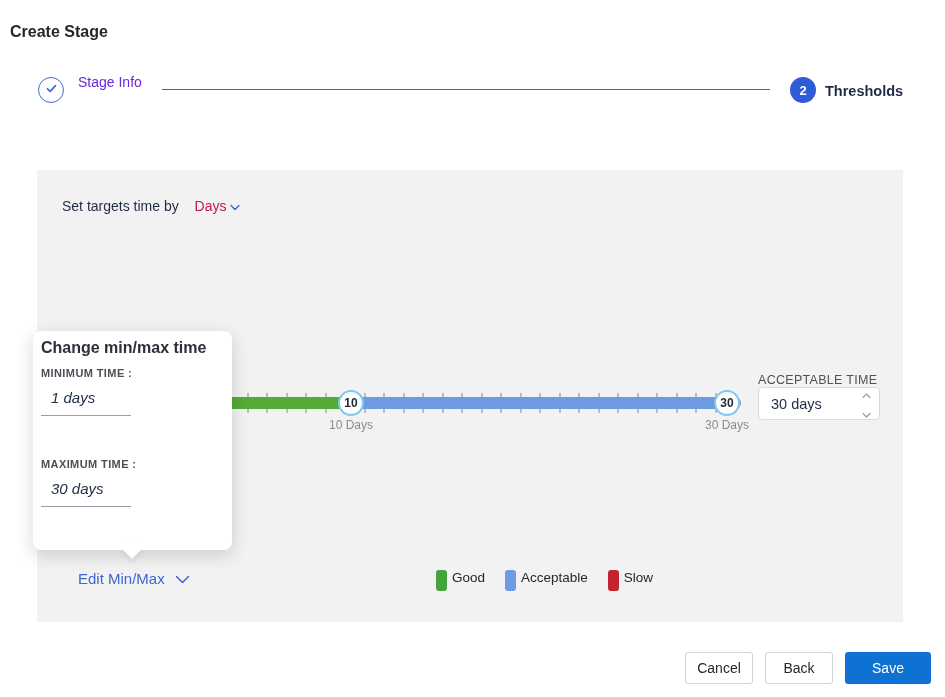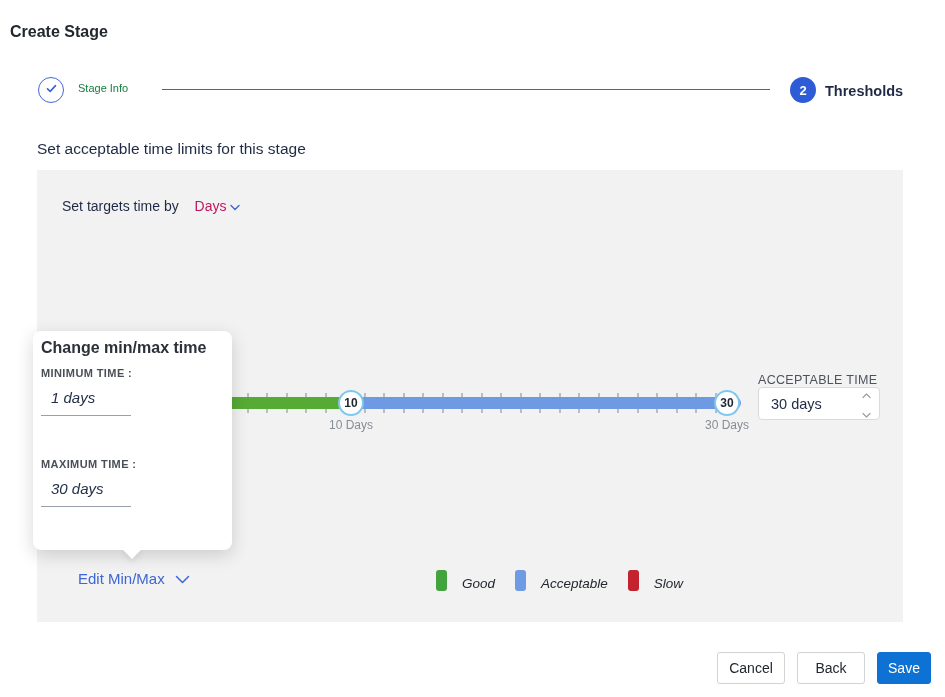--- a/index.html
+++ b/index.html
@@ -15,7 +15,7 @@
     display:flex; align-items:center; justify-content:center; }
   .circle-done { left:38px; top:5px; border:1.5px solid #4468d9; background:#fff; }
   .circle-active { left:790px; top:5px; background:#2e5bd6; color:#fff; font-size:13px; font-weight:600; }
-  .step-label-1 { position:absolute; left:78px; top:10px; font-size:11px; color:#15803d; }
+  .step-label-1 { position:absolute; left:78px; top:2px; font-size:14px; color:#6d28d9; }
   .step-label-2 { position:absolute; left:825px; top:11px; font-size:14.5px; font-weight:600; color:#1f2a44; }
   .step-line { position:absolute; left:162px; top:17px; width:608px; height:1px; background:#3a5fd0; }
 

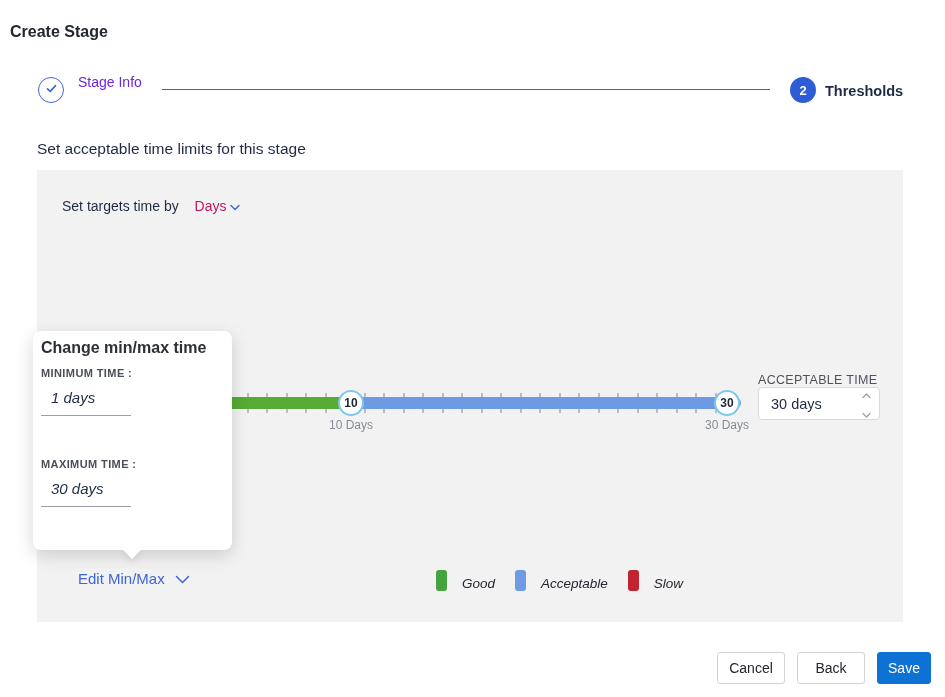--- a/index.html
+++ b/index.html
@@ -102,7 +102,6 @@
     <span class="step-label-2">Thresholds</span>
   </div>
 
-  <div class="section-heading">Set acceptable time limits for this stage</div>
 
   <div class="panel">
 

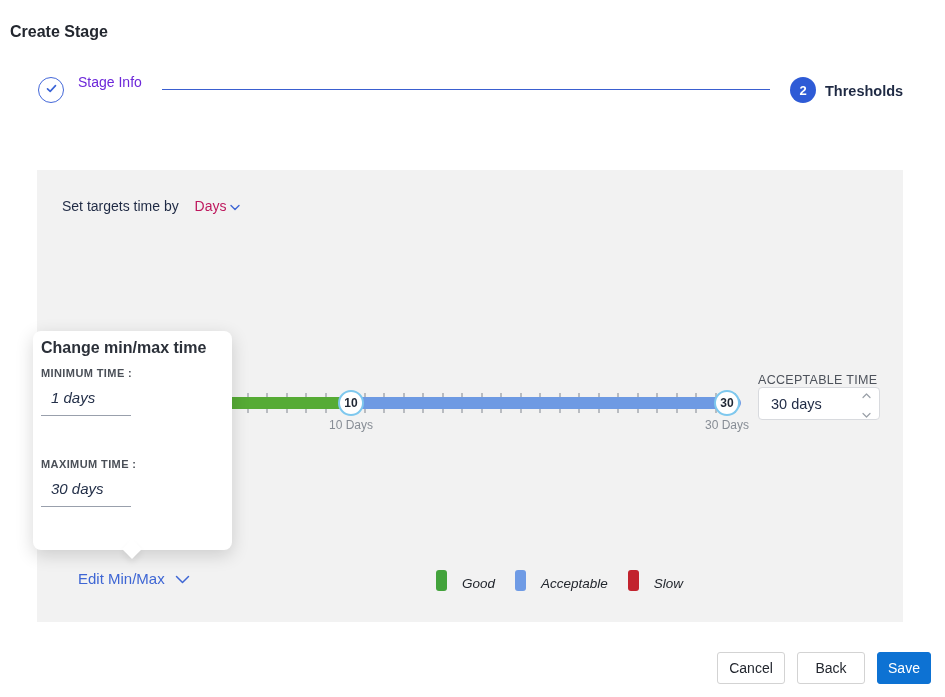--- a/index.html
+++ b/index.html
@@ -53,7 +53,7 @@
 
   
   .legend { position:absolute; left:399px; top:400px; display:flex; gap:20px; align-items:center; }
-  .legend-item { display:flex; gap:15px; align-items:flex-end;font-style:italic; }
+  .legend-item { display:flex; gap:5px; align-items:flex-start; }
   .legend-swatch { width:11px; height:21px; border-radius:3px; }
   .legend-label { font-size:13.5px; color:#23272e; }
 

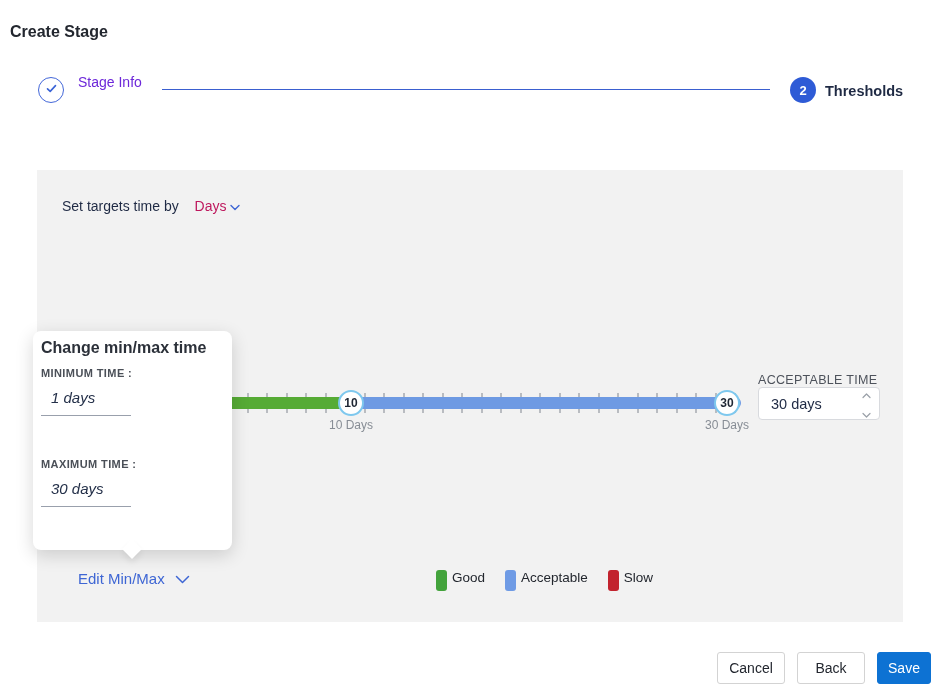--- a/index.html
+++ b/index.html
@@ -77,7 +77,7 @@
   .btn { height:32px; border-radius:3px; font-family:"Liberation Sans", sans-serif;
     font-size:14px; cursor:pointer; }
   .btn.plain { width:68px; background:#fff; border:1px solid #d3d3d3; color:#23272f; }
-  .btn.primary { width:54px; background:#0d72d3; border:1px solid #0d72d3; color:#fff; }
+  .btn.primary { width:86px; background:#0d72d3; border:1px solid #0d72d3; color:#fff; }
 </style>
 </head>
 <body>

